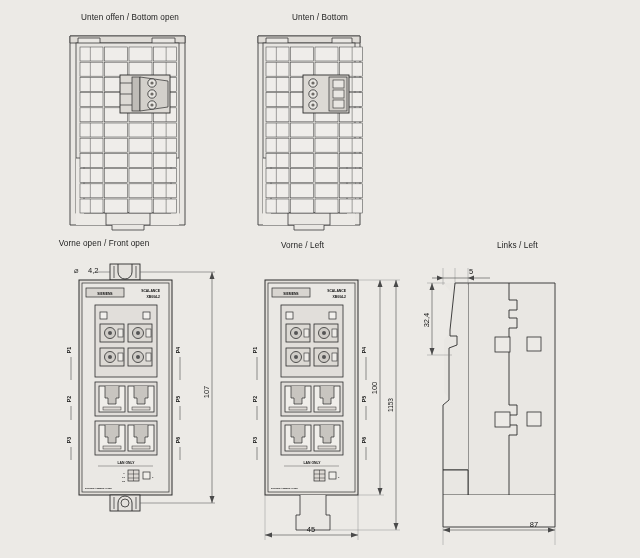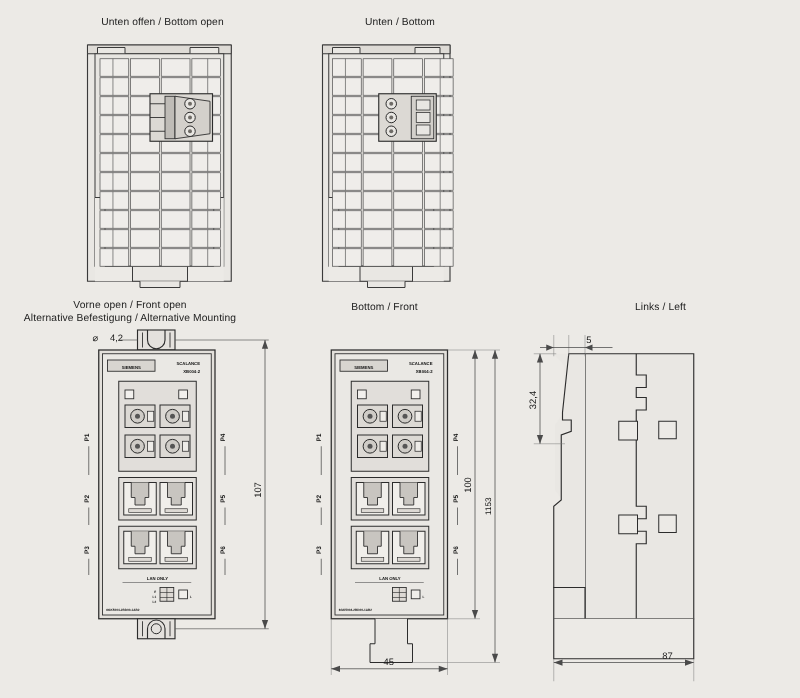--- a/index.html
+++ b/index.html
@@ -46,7 +46,7 @@
   <div class="cap ctr" style="left:320px;top:12px;">Unten / Bottom</div>
   <div class="cap ctr" style="left:104px;top:238px;">Vorne open / Front open</div>
   <div class="cap ctr" style="left:104px;top:249px;">Alternative Befestigung / Alternative Mounting</div>
-  <div class="cap" style="left:281px;top:240px;">Bottom / Front</div>
+  <div class="cap" style="left:281px;top:240px;">Vorne / Left</div>
   <div class="cap" style="left:508px;top:240px;">Links / Left</div>
 
   <svg width="640" height="558" viewBox="0 0 640 558">

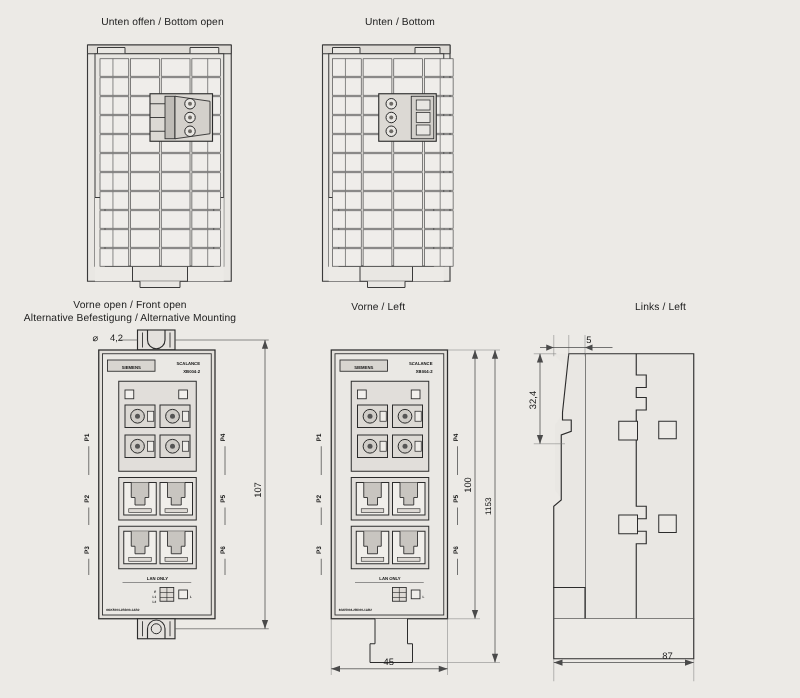--- a/index.html
+++ b/index.html
@@ -47,7 +47,7 @@
   <div class="cap ctr" style="left:104px;top:238px;">Vorne open / Front open</div>
   <div class="cap ctr" style="left:104px;top:249px;">Alternative Befestigung / Alternative Mounting</div>
   <div class="cap" style="left:281px;top:240px;">Vorne / Left</div>
-  <div class="cap" style="left:508px;top:240px;">Links / Left</div>
+  <div class="cap" style="left:497px;top:240px;">Links / Left</div>
 
   <svg width="640" height="558" viewBox="0 0 640 558">
     <defs>

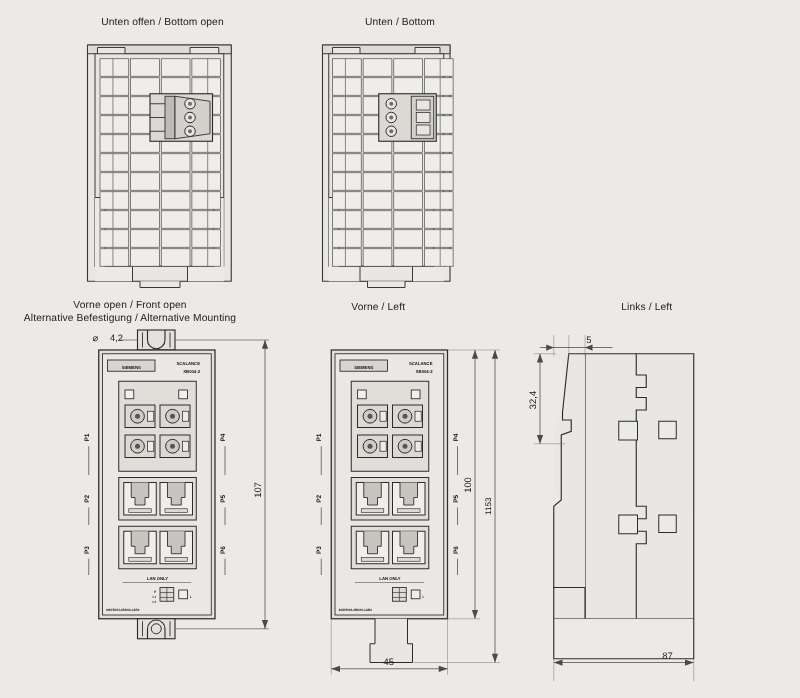--- a/index.html
+++ b/index.html
@@ -45,7 +45,6 @@
   <div class="cap ctr" style="left:130px;top:12px;">Unten offen / Bottom open</div>
   <div class="cap ctr" style="left:320px;top:12px;">Unten / Bottom</div>
   <div class="cap ctr" style="left:104px;top:238px;">Vorne open / Front open</div>
-  <div class="cap ctr" style="left:104px;top:249px;">Alternative Befestigung / Alternative Mounting</div>
   <div class="cap" style="left:281px;top:240px;">Vorne / Left</div>
   <div class="cap" style="left:497px;top:240px;">Links / Left</div>
 

